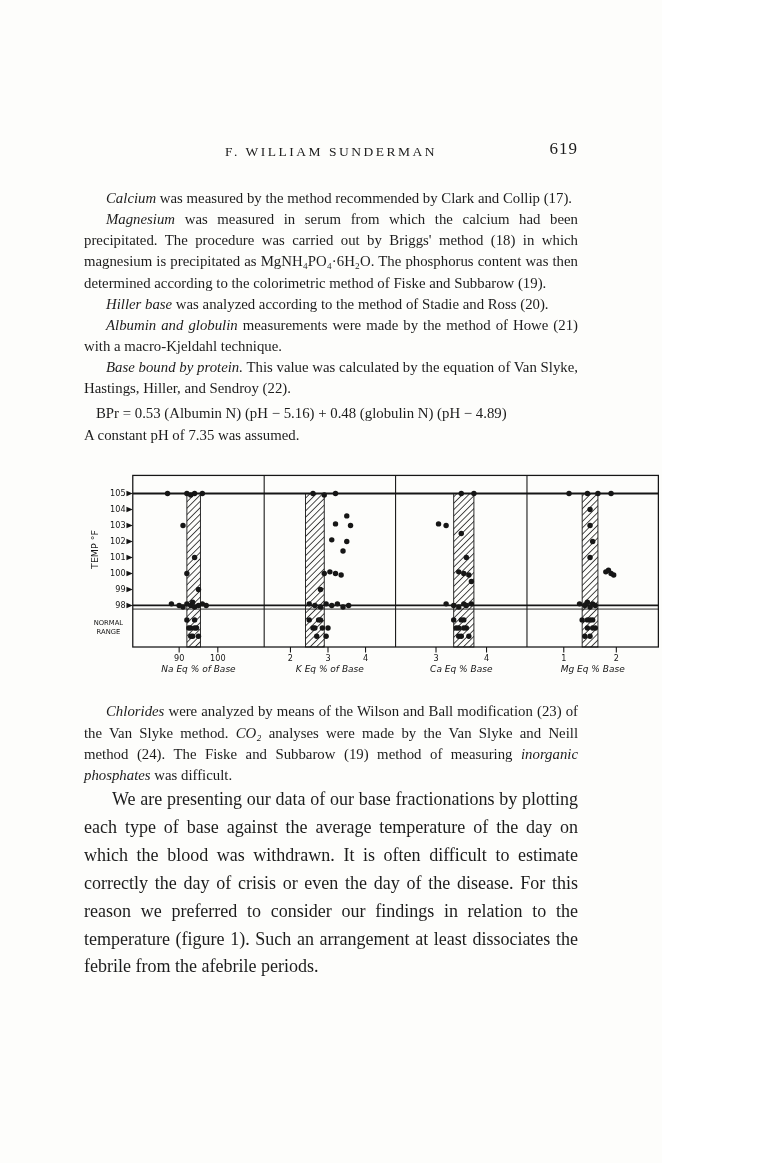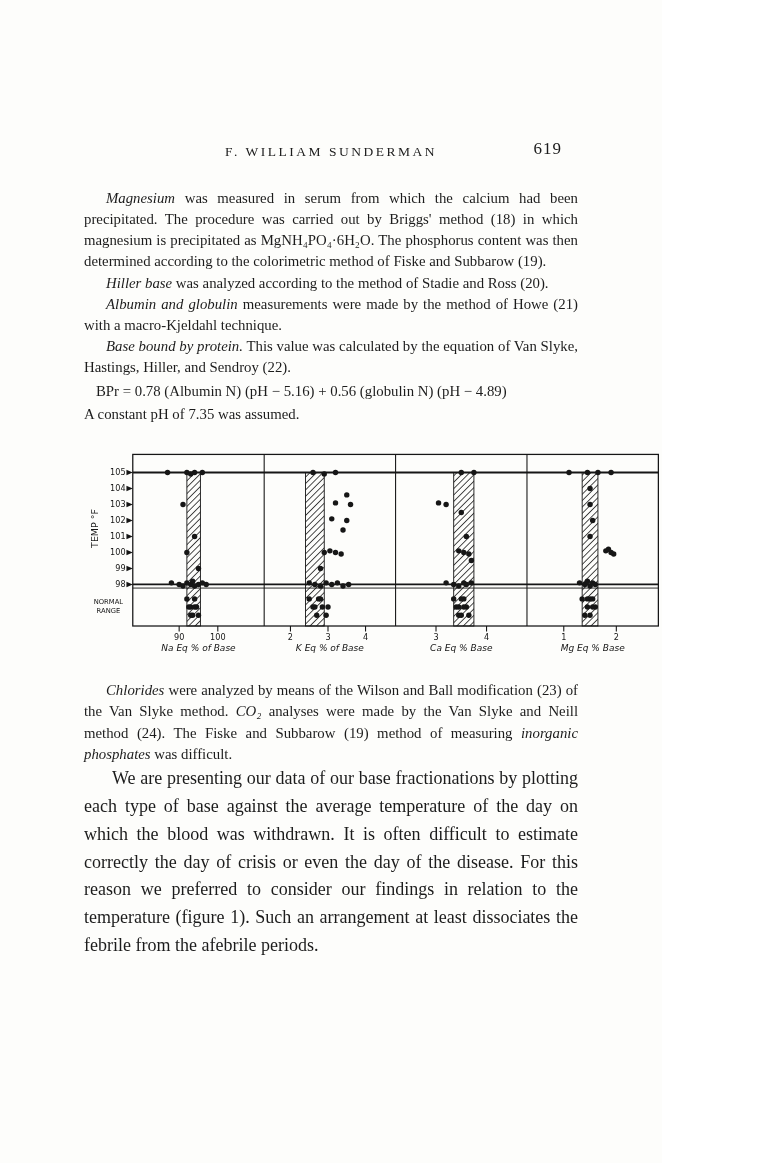--- a/index.html
+++ b/index.html
@@ -11,7 +11,7 @@
   }
   .header{position:relative;text-align:center;margin-bottom:28px;}
   .running-head{font-size:13.5px;letter-spacing:2.5px;display:inline-block;}
-  .page-number{position:absolute;right:16px;top:-3px;font-size:17px;letter-spacing:1px;}
+  .page-number{position:absolute;right:0;top:-3px;font-size:17px;letter-spacing:1px;}
   .methods p{font-size:14.8px;line-height:1.43;margin:0;text-align:justify;}
   .indent{text-indent:22px;}
   .eq-block{font-size:14.8px;line-height:1.5;margin-top:2px;}

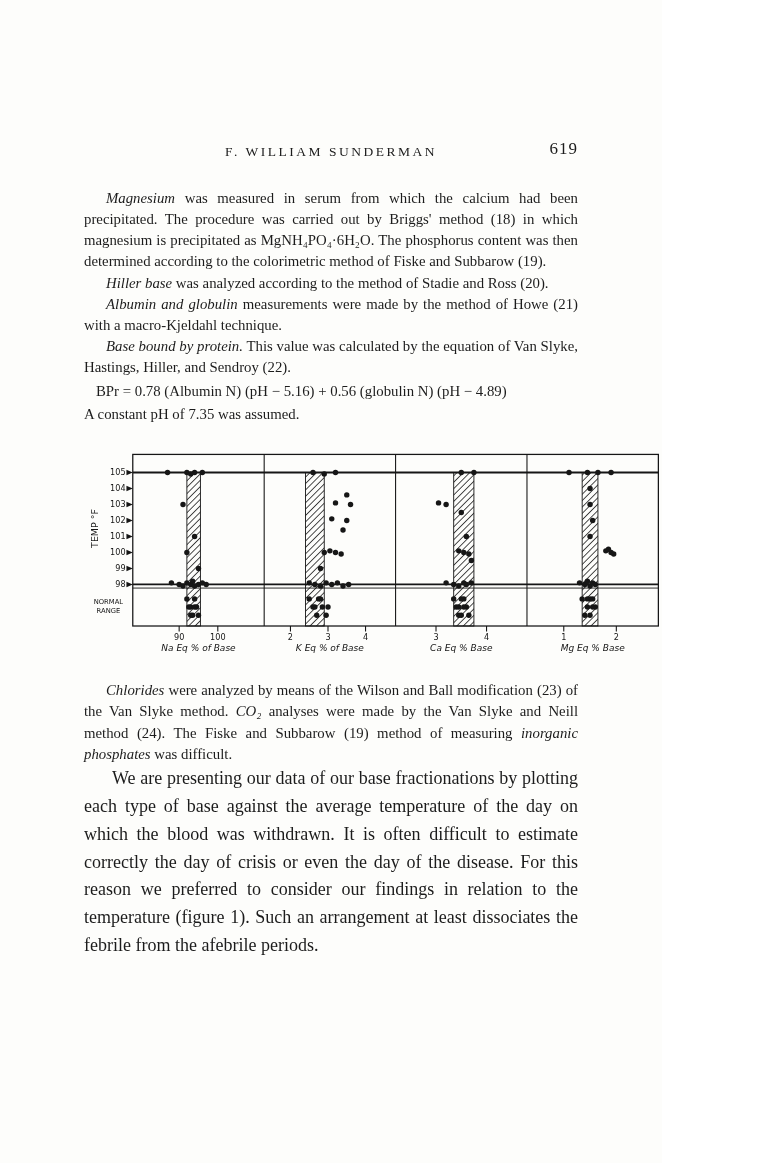--- a/index.html
+++ b/index.html
@@ -46,6 +46,7 @@
   </div>
 
   <div class="methods">
+    <p class="indent"><i>Calcium</i><span> was measured by the method recommended by Clark and Collip (17).</span></p>
     <p class="indent"><i>Magnesium</i><span> was measured in serum from which the calcium had been precipitated.  The procedure was carried out by Briggs' method (18) in which magnesium is precipitated as MgNH₄PO₄·6H₂O.  The phosphorus content was then determined according to the colorimetric method of Fiske and Subbarow (19).</span></p>
     <p class="indent"><i>Hiller base</i><span> was analyzed according to the method of Stadie and Ross (20).</span></p>
     <p class="indent"><i>Albumin and globulin</i><span> measurements were made by the method of Howe (21) with a macro-Kjeldahl technique.</span></p>

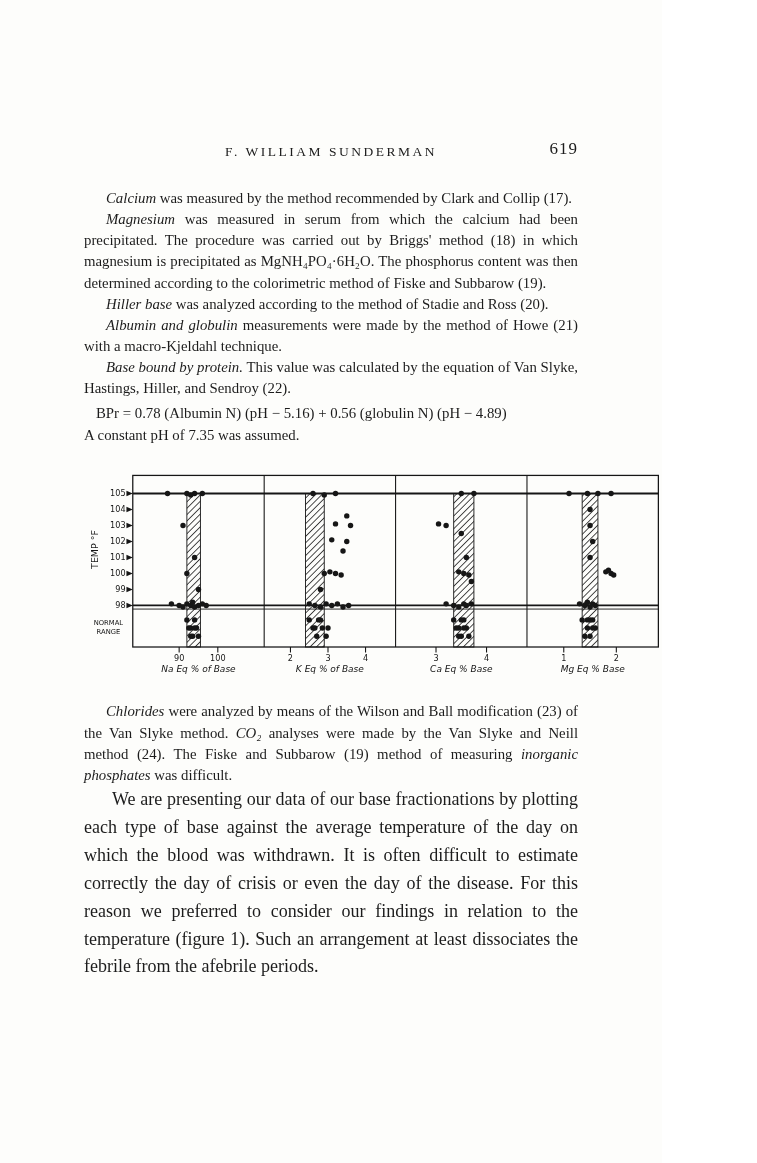--- a/index.html
+++ b/index.html
@@ -52,7 +52,7 @@
     <p class="indent"><i>Albumin and globulin</i><span> measurements were made by the method of Howe (21) with a macro-Kjeldahl technique.</span></p>
     <p class="indent"><i>Base bound by protein.</i><span>  This value was calculated by the equation of Van Slyke, Hastings, Hiller, and Sendroy (22).</span></p>
     <div class="eq-block">
-      <div class="eq-line">BPr = 0.78 (Albumin N) (pH − 5.16) + 0.56 (globulin N) (pH − 4.89)</div>
+      <div class="eq-line">BPr = 0.53 (Albumin N) (pH − 5.16) + 0.48 (globulin N) (pH − 4.89)</div>
       <div>A constant pH of 7.35 was assumed.</div>
     </div>
   </div>

